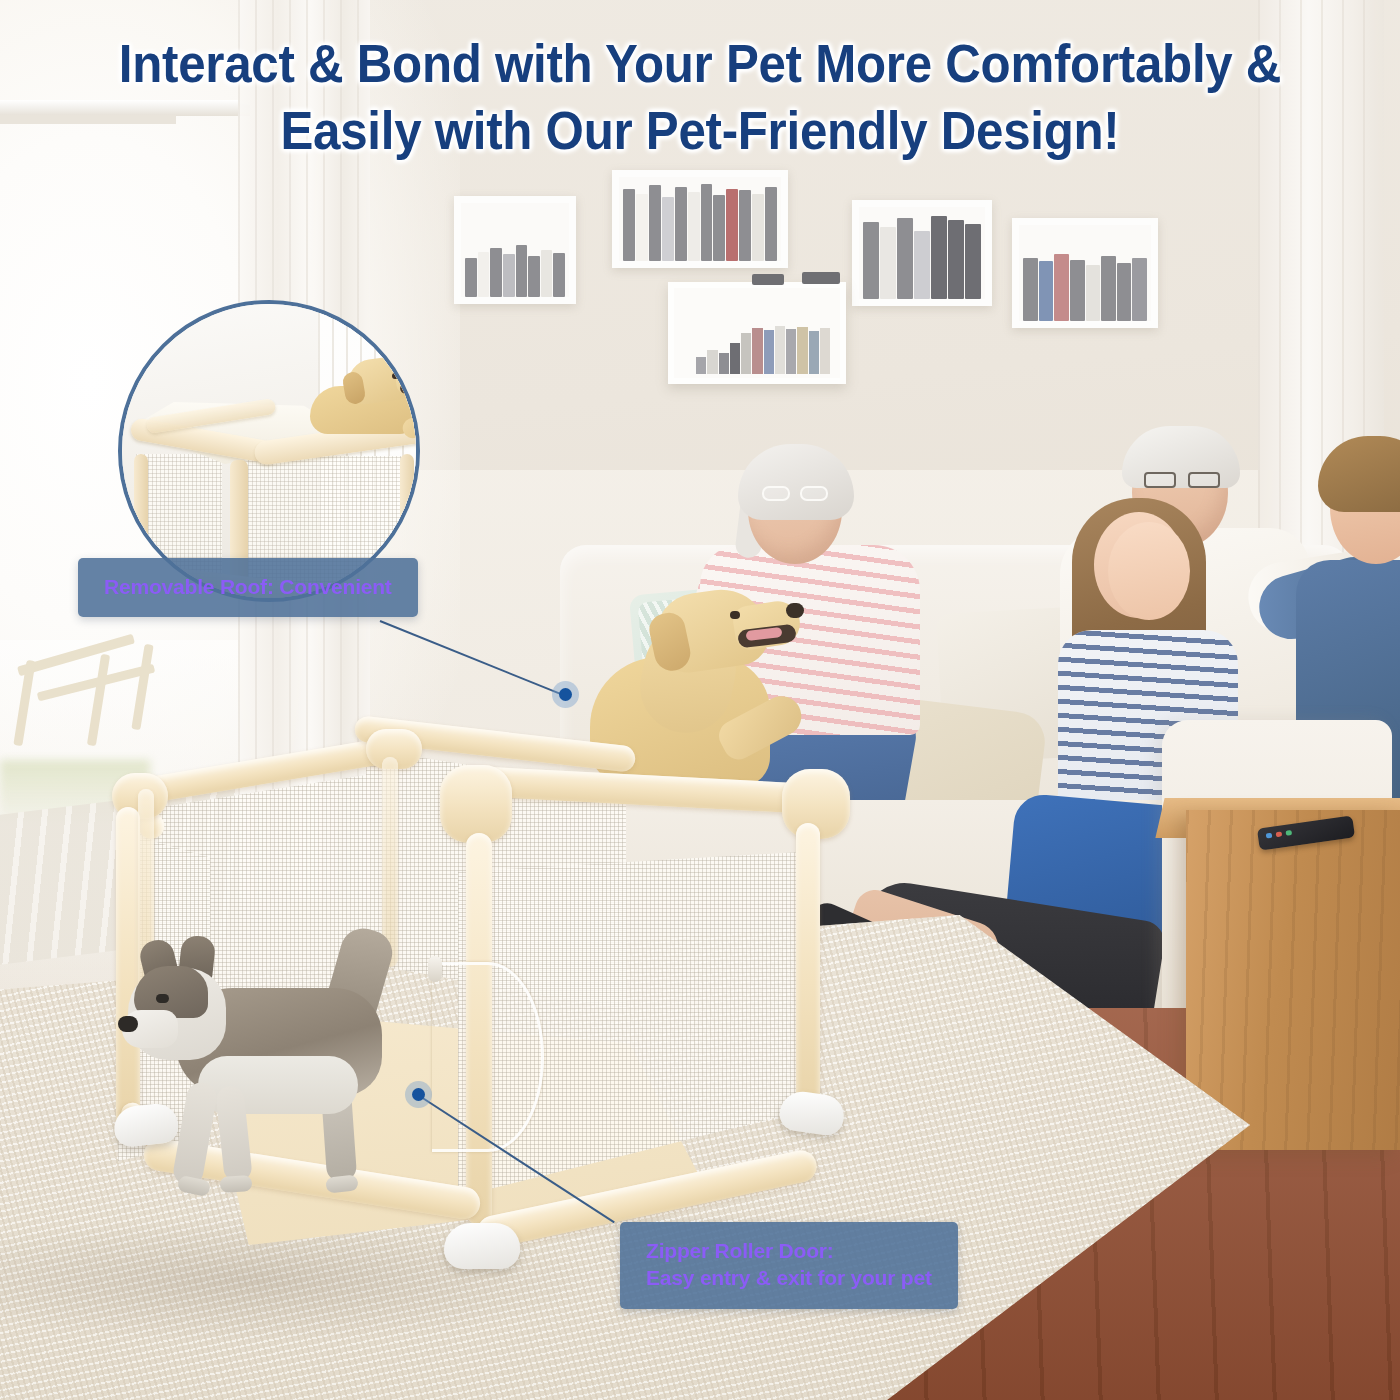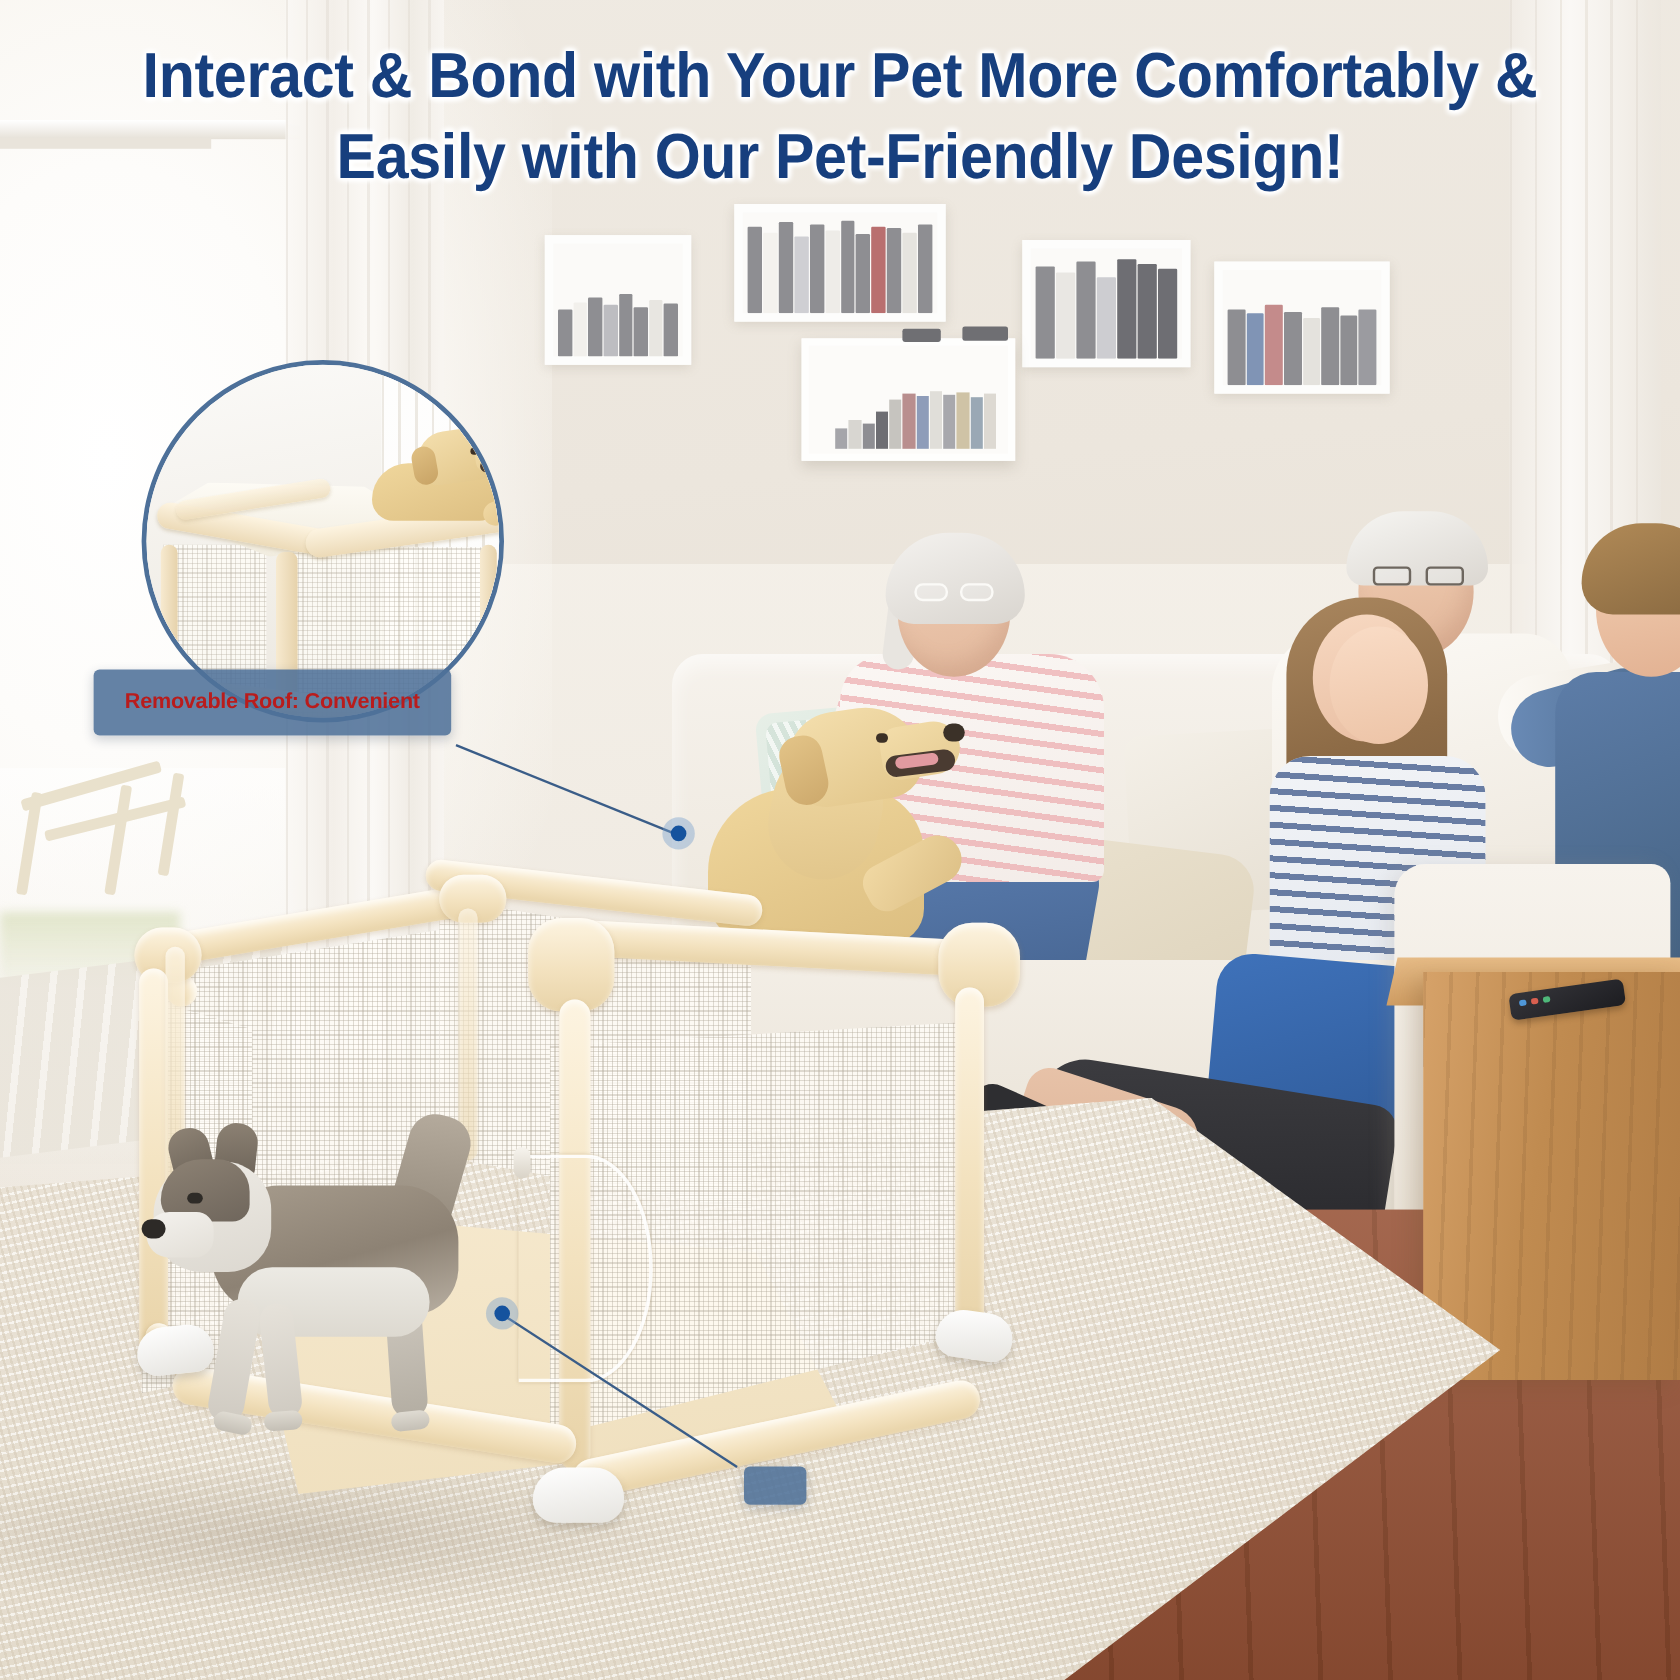--- a/index.html
+++ b/index.html
@@ -324,7 +324,7 @@
   
   .callout { position:absolute; background:rgba(79,113,153,.88);
     border-radius:5px; padding:15px 26px 17px 26px;
-    color:#b91c1c; font-weight:bold; font-size:18px; line-height:1.30;
+    color:#8b5cf6; font-weight:bold; font-size:21px; line-height:1.30;
     letter-spacing:-.2px; box-shadow:0 3px 9px rgba(40,60,85,.22); }
   .callout span { display:block; white-space:nowrap; }
   #callout-roof  { left:78px;  top:558px;  }

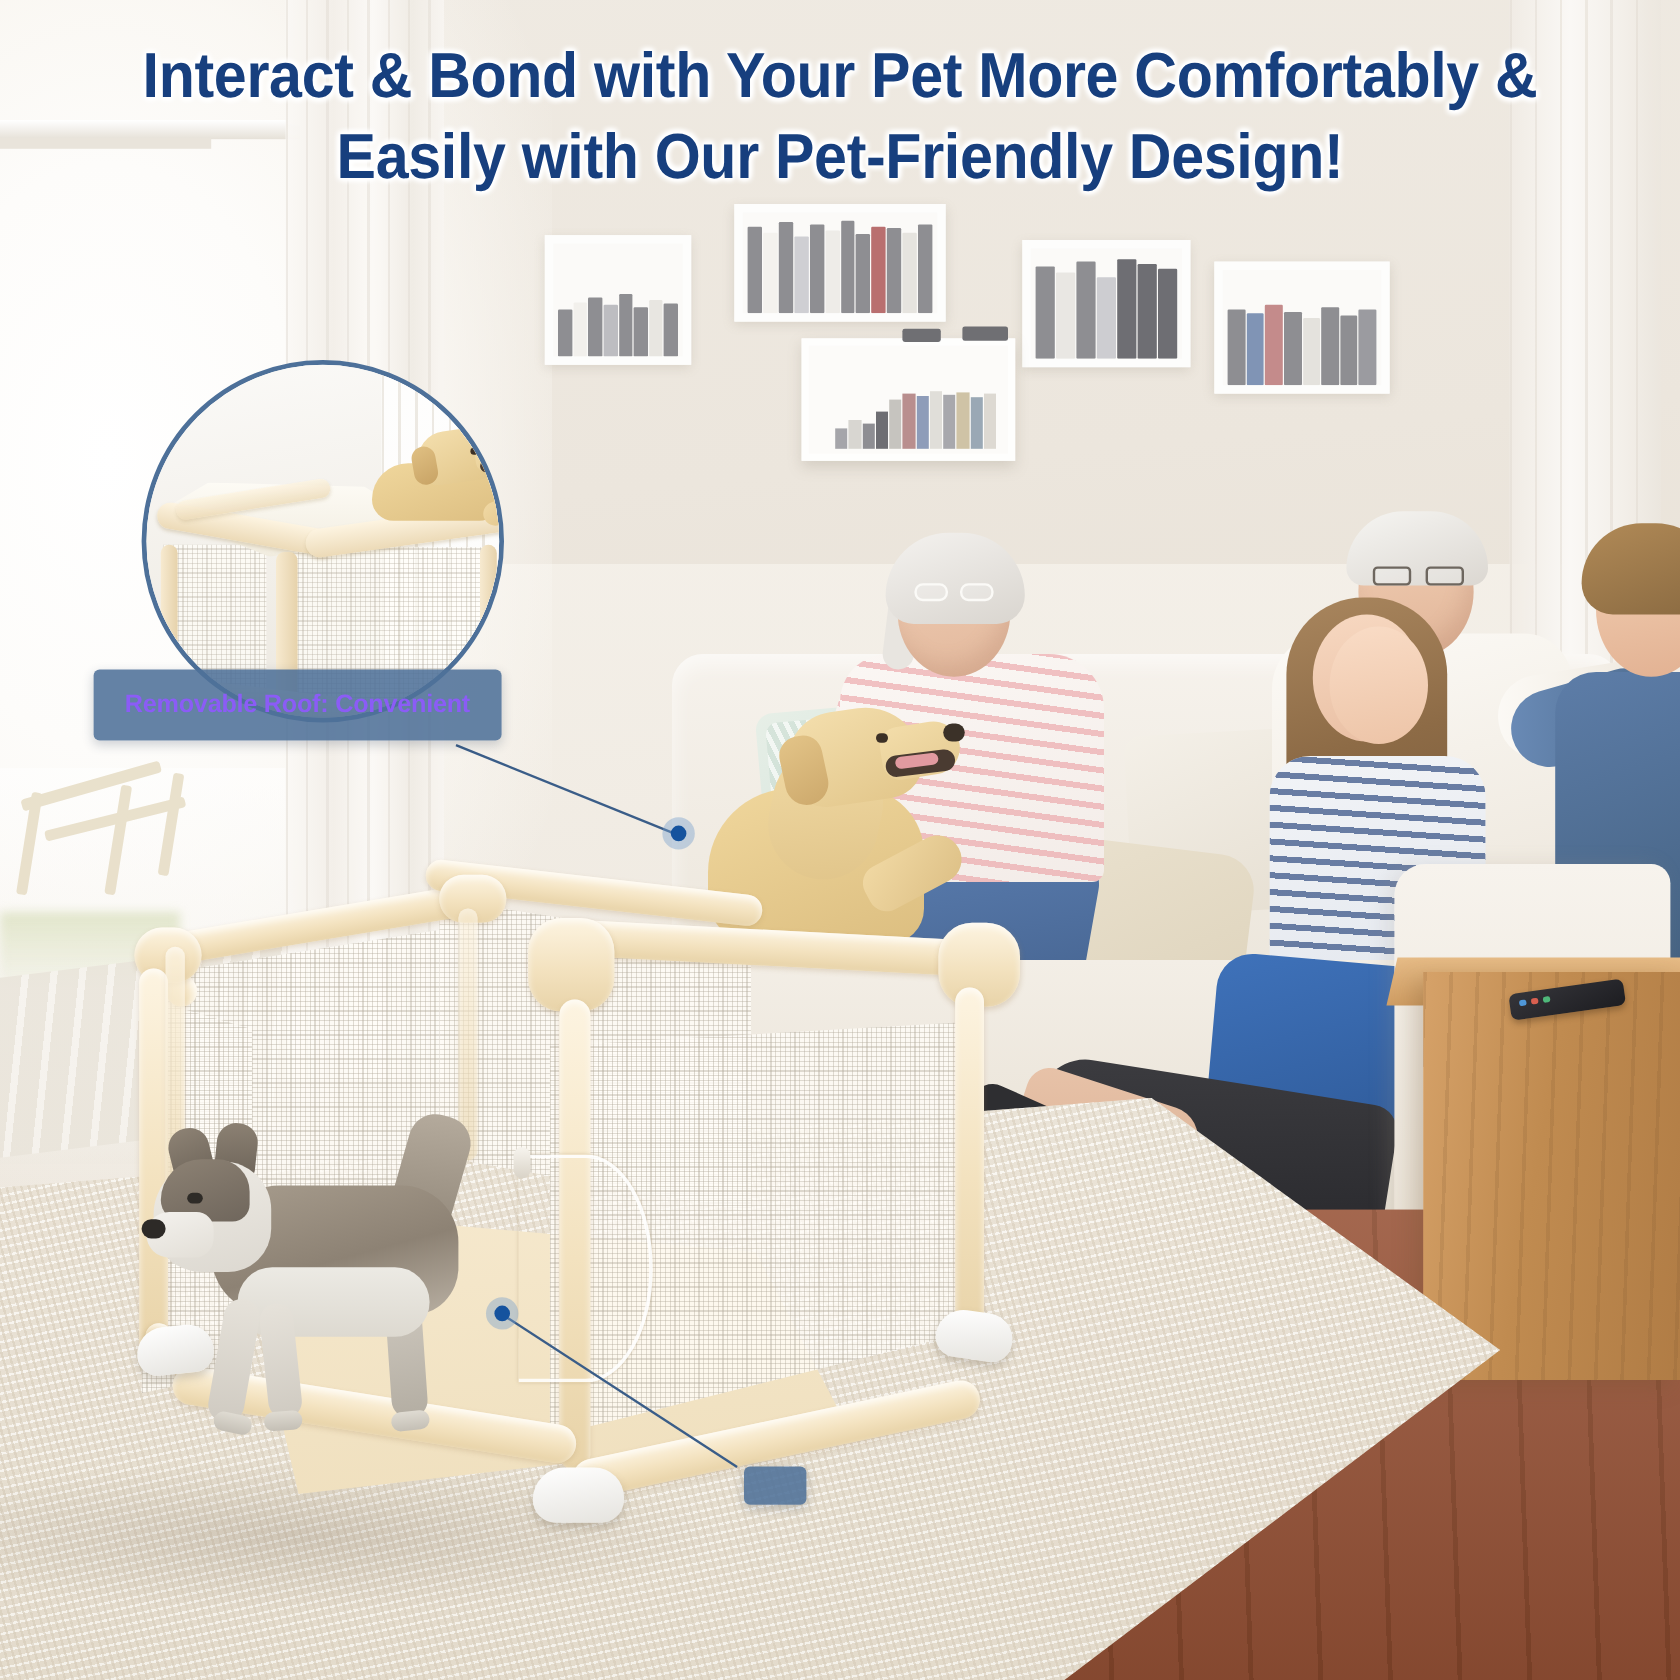--- a/index.html
+++ b/index.html
@@ -615,6 +615,7 @@
   </div>
 
   <div class="callout" id="callout-zip">
+    <span>Zipper Roller Door:</span>
   </div>
 
   <div id="headline">

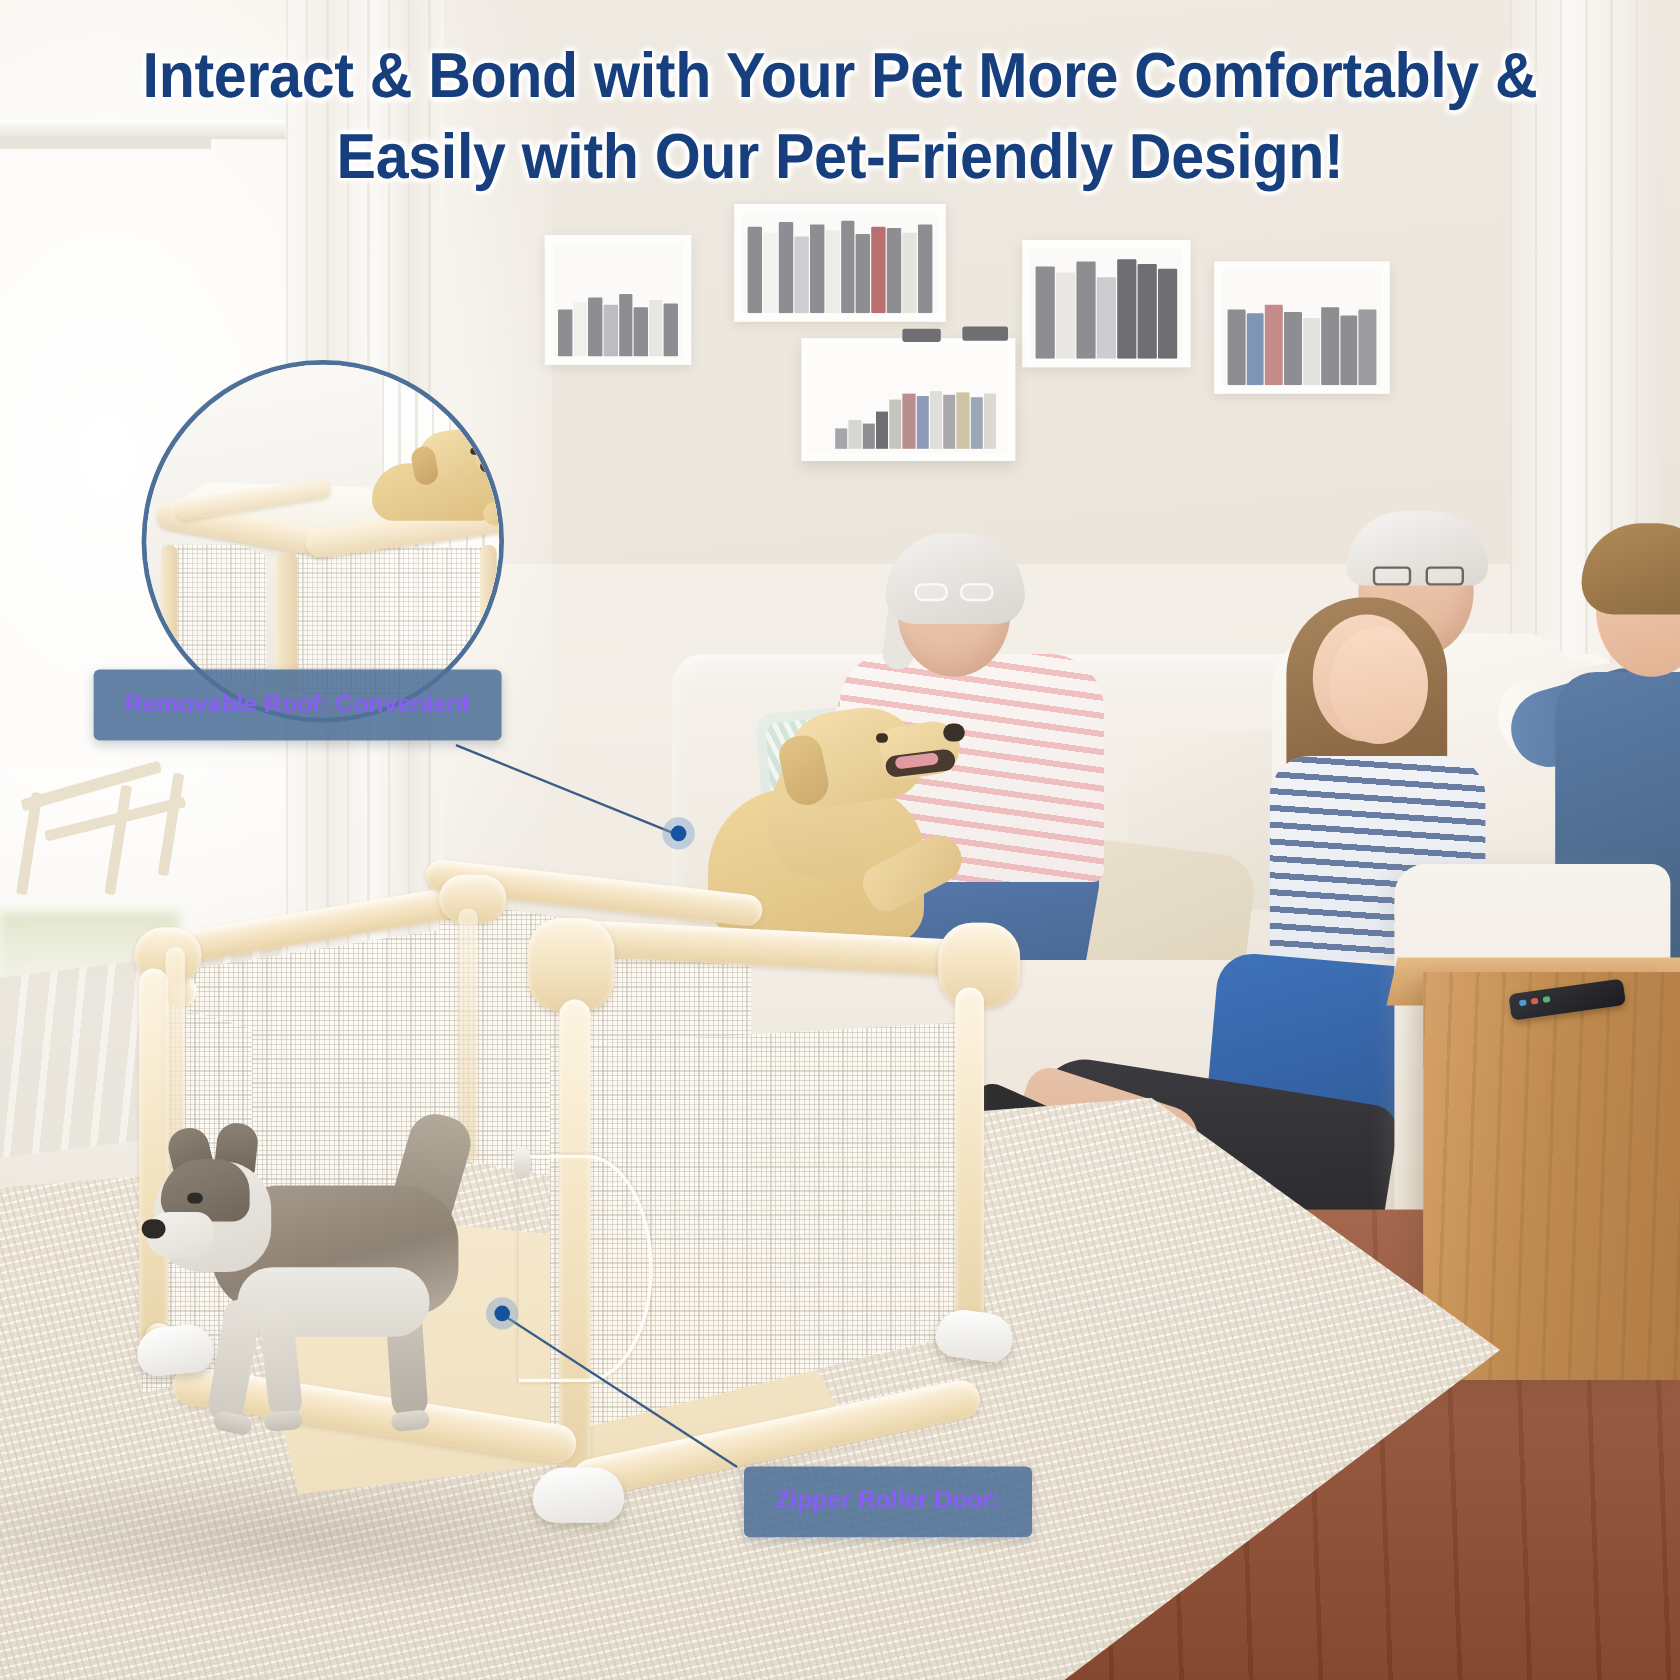--- a/index.html
+++ b/index.html
@@ -616,6 +616,7 @@
 
   <div class="callout" id="callout-zip">
     <span>Zipper Roller Door:</span>
+    <span>Easy entry &amp; exit for your pet</span>
   </div>
 
   <div id="headline">

